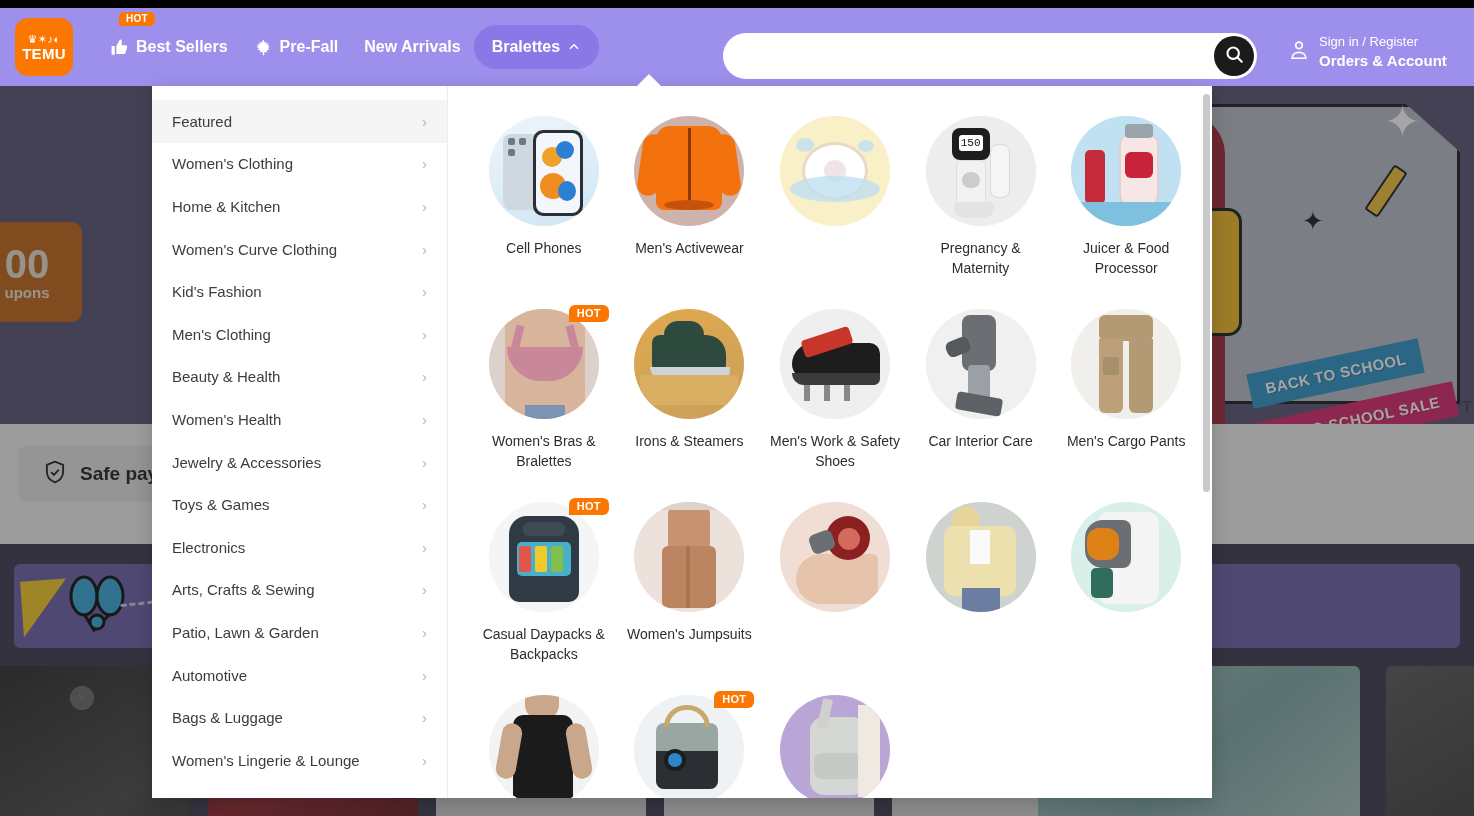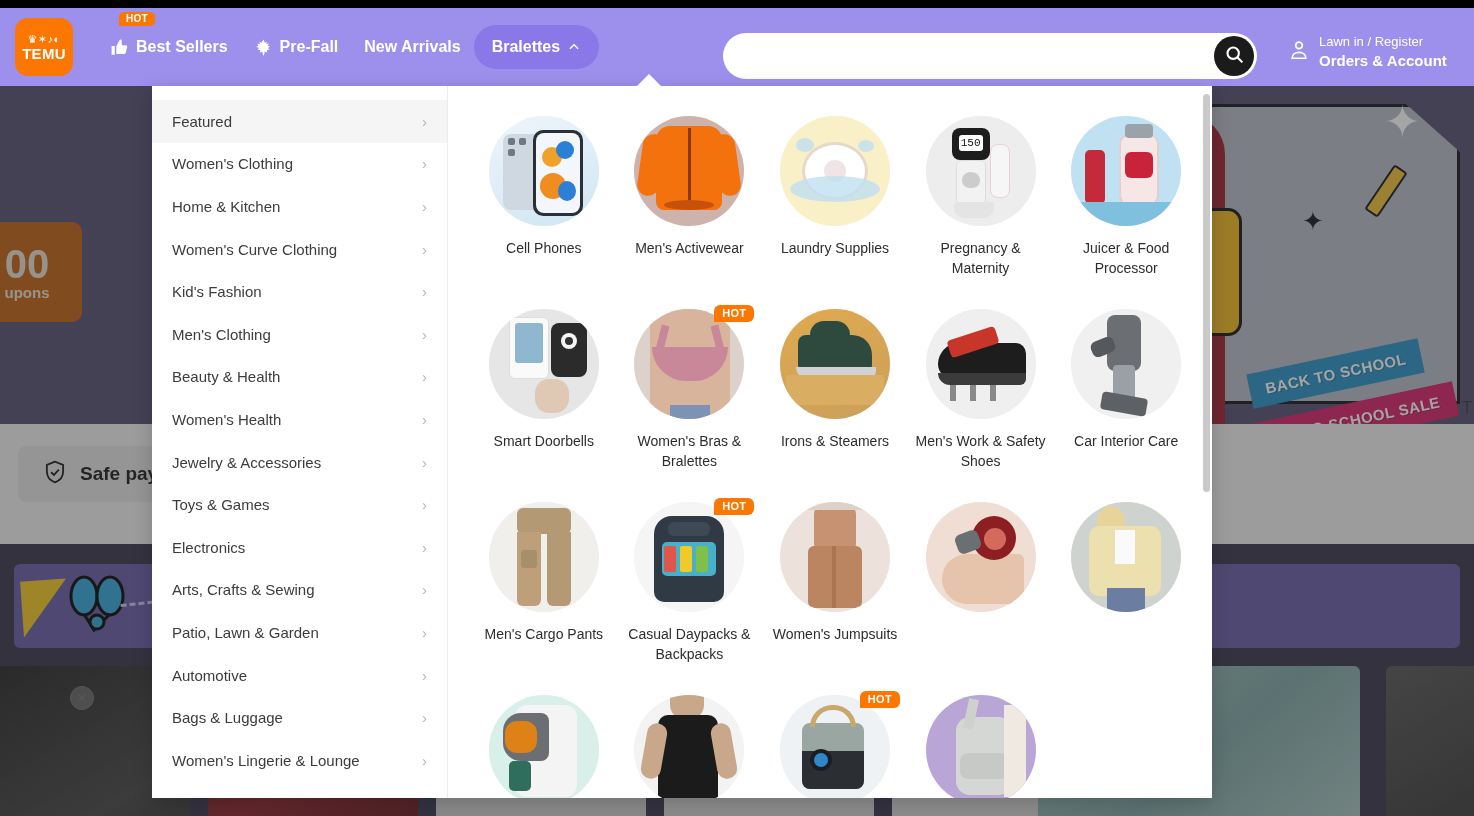--- a/index.html
+++ b/index.html
@@ -373,7 +373,7 @@
       </svg>
     </span>
     <span class="acct-lines">
-      <span class="acct-top">Lawn in / Register</span>
+      <span class="acct-top">Sign in / Register</span>
       <span class="acct-bottom">Orders &amp; Account</span>
     </span>
   </div>

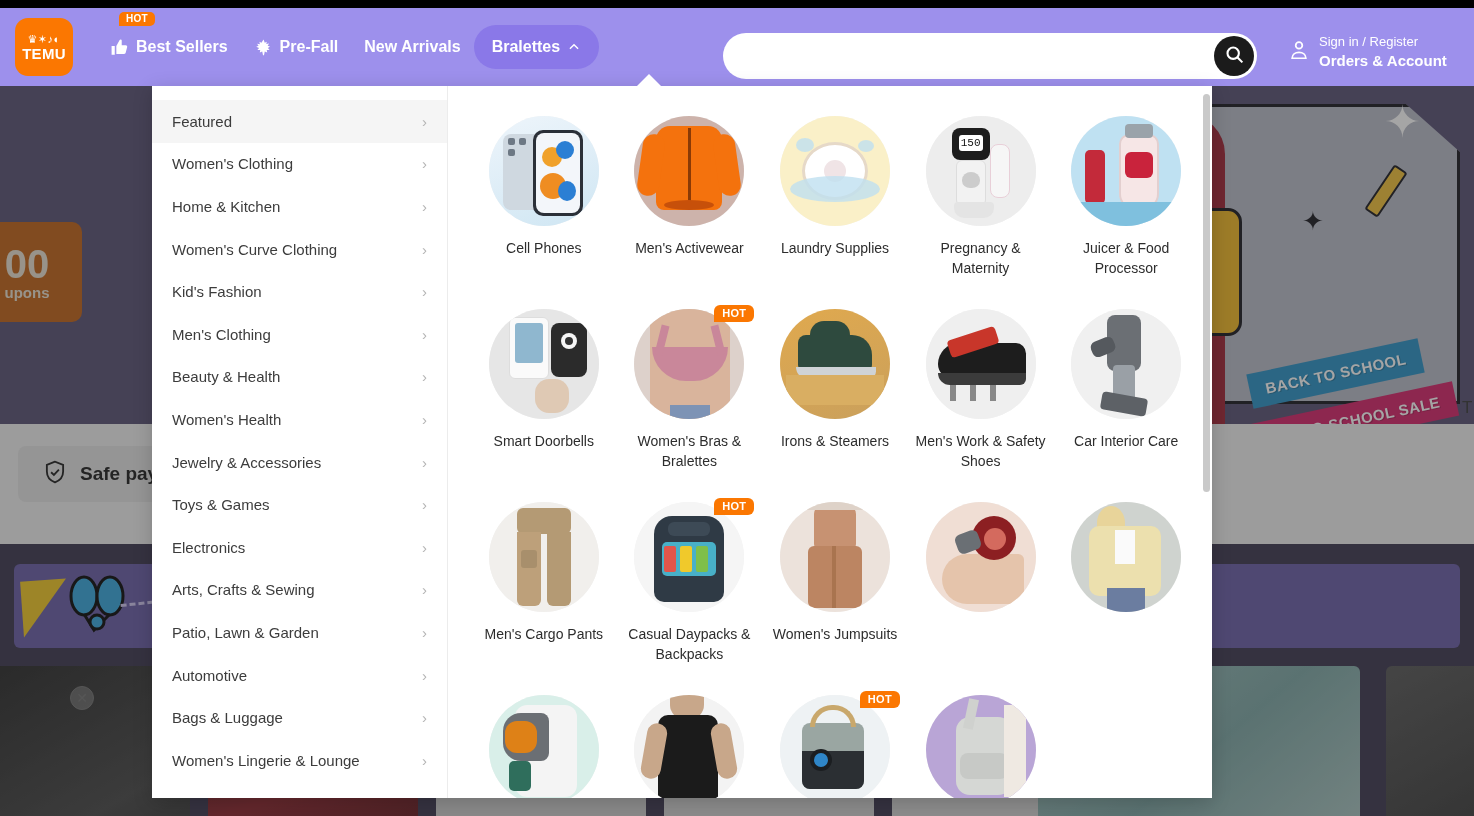--- a/index.html
+++ b/index.html
@@ -495,7 +495,6 @@
               <div class="sh" style="left:78px;top:24px;width:16px;height:12px;background:#bfe0f0;border-radius:50%;opacity:.8"></div>
             </div>
           </div>
-          <div class="tile-label">Laundry Supplies</div>
         </div>
         <div class="tile">
           <div class="thumb-wrap">

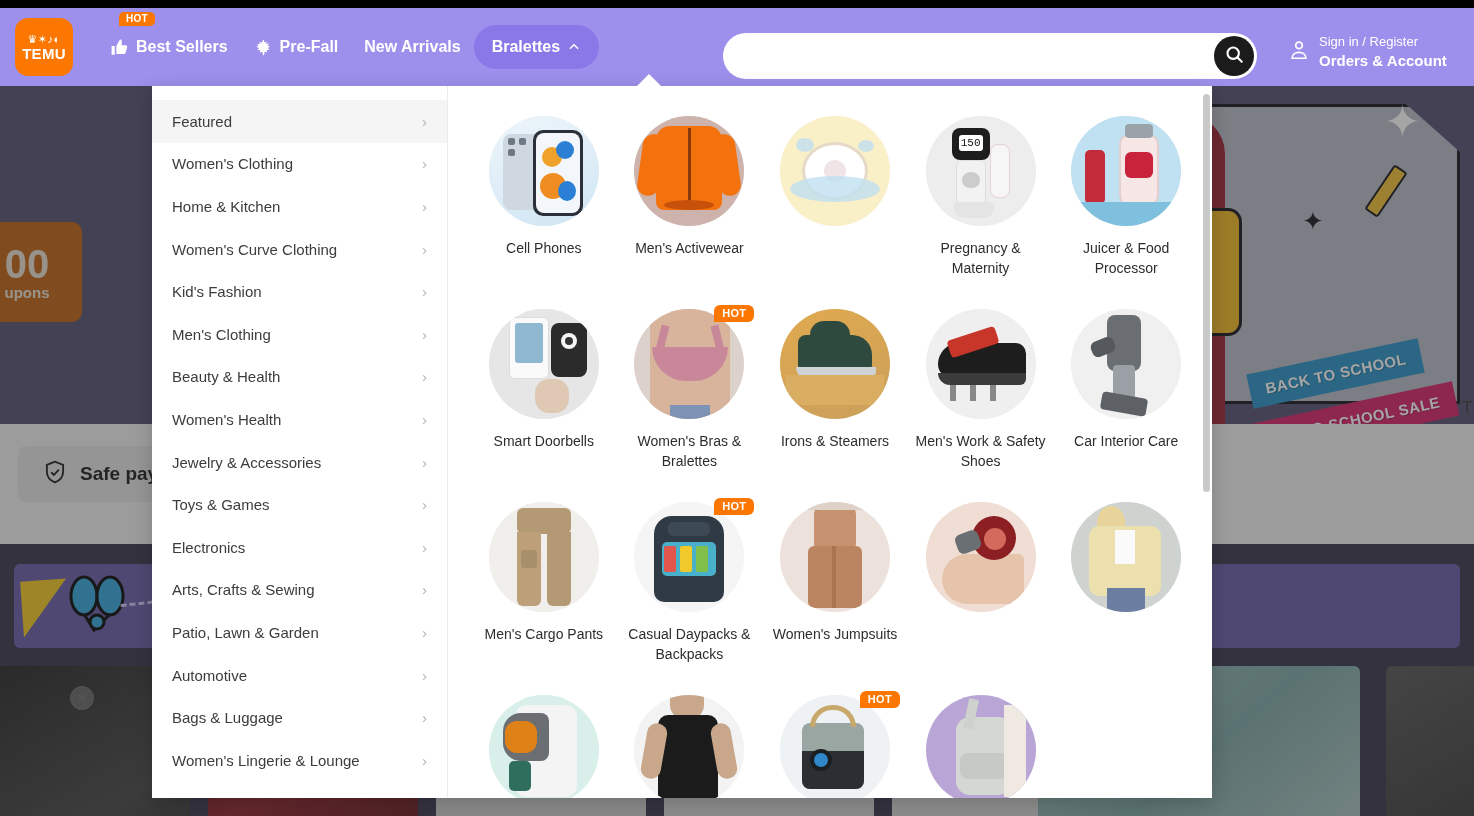--- a/index.html
+++ b/index.html
@@ -526,20 +526,6 @@
         <div class="tile">
           <div class="thumb-wrap">
             <div class="thumb">
-              <div class="sh" style="inset:0;background:#e6e6e6"></div>
-              <div class="sh" style="left:20px;top:8px;width:40px;height:62px;background:#fafafa;border-radius:6px;border:1px solid #ddd"></div>
-              <div class="sh" style="left:26px;top:14px;width:28px;height:40px;background:#8fb7cf;border-radius:3px"></div>
-              <div class="sh" style="left:62px;top:14px;width:36px;height:54px;background:#2b2b2b;border-radius:8px"></div>
-              <div class="sh" style="left:72px;top:24px;width:16px;height:16px;background:#f6f6f6;border-radius:50%"></div>
-              <div class="sh" style="left:76px;top:28px;width:8px;height:8px;background:#333;border-radius:50%"></div>
-              <div class="sh" style="left:46px;top:70px;width:34px;height:34px;background:#dfc9b4;border-radius:14px"></div>
-            </div>
-          </div>
-          <div class="tile-label">Smart Doorbells</div>
-        </div>
-        <div class="tile">
-          <div class="thumb-wrap">
-            <div class="thumb">
               <div class="sh" style="inset:0;background:#ddd1cb"></div>
               <div class="sh" style="left:16px;top:0;width:80px;height:110px;background:#d9b49c"></div>
               <div class="sh" style="left:18px;top:38px;width:76px;height:34px;background:#c9879a;border-radius:0 0 38px 38px"></div>

